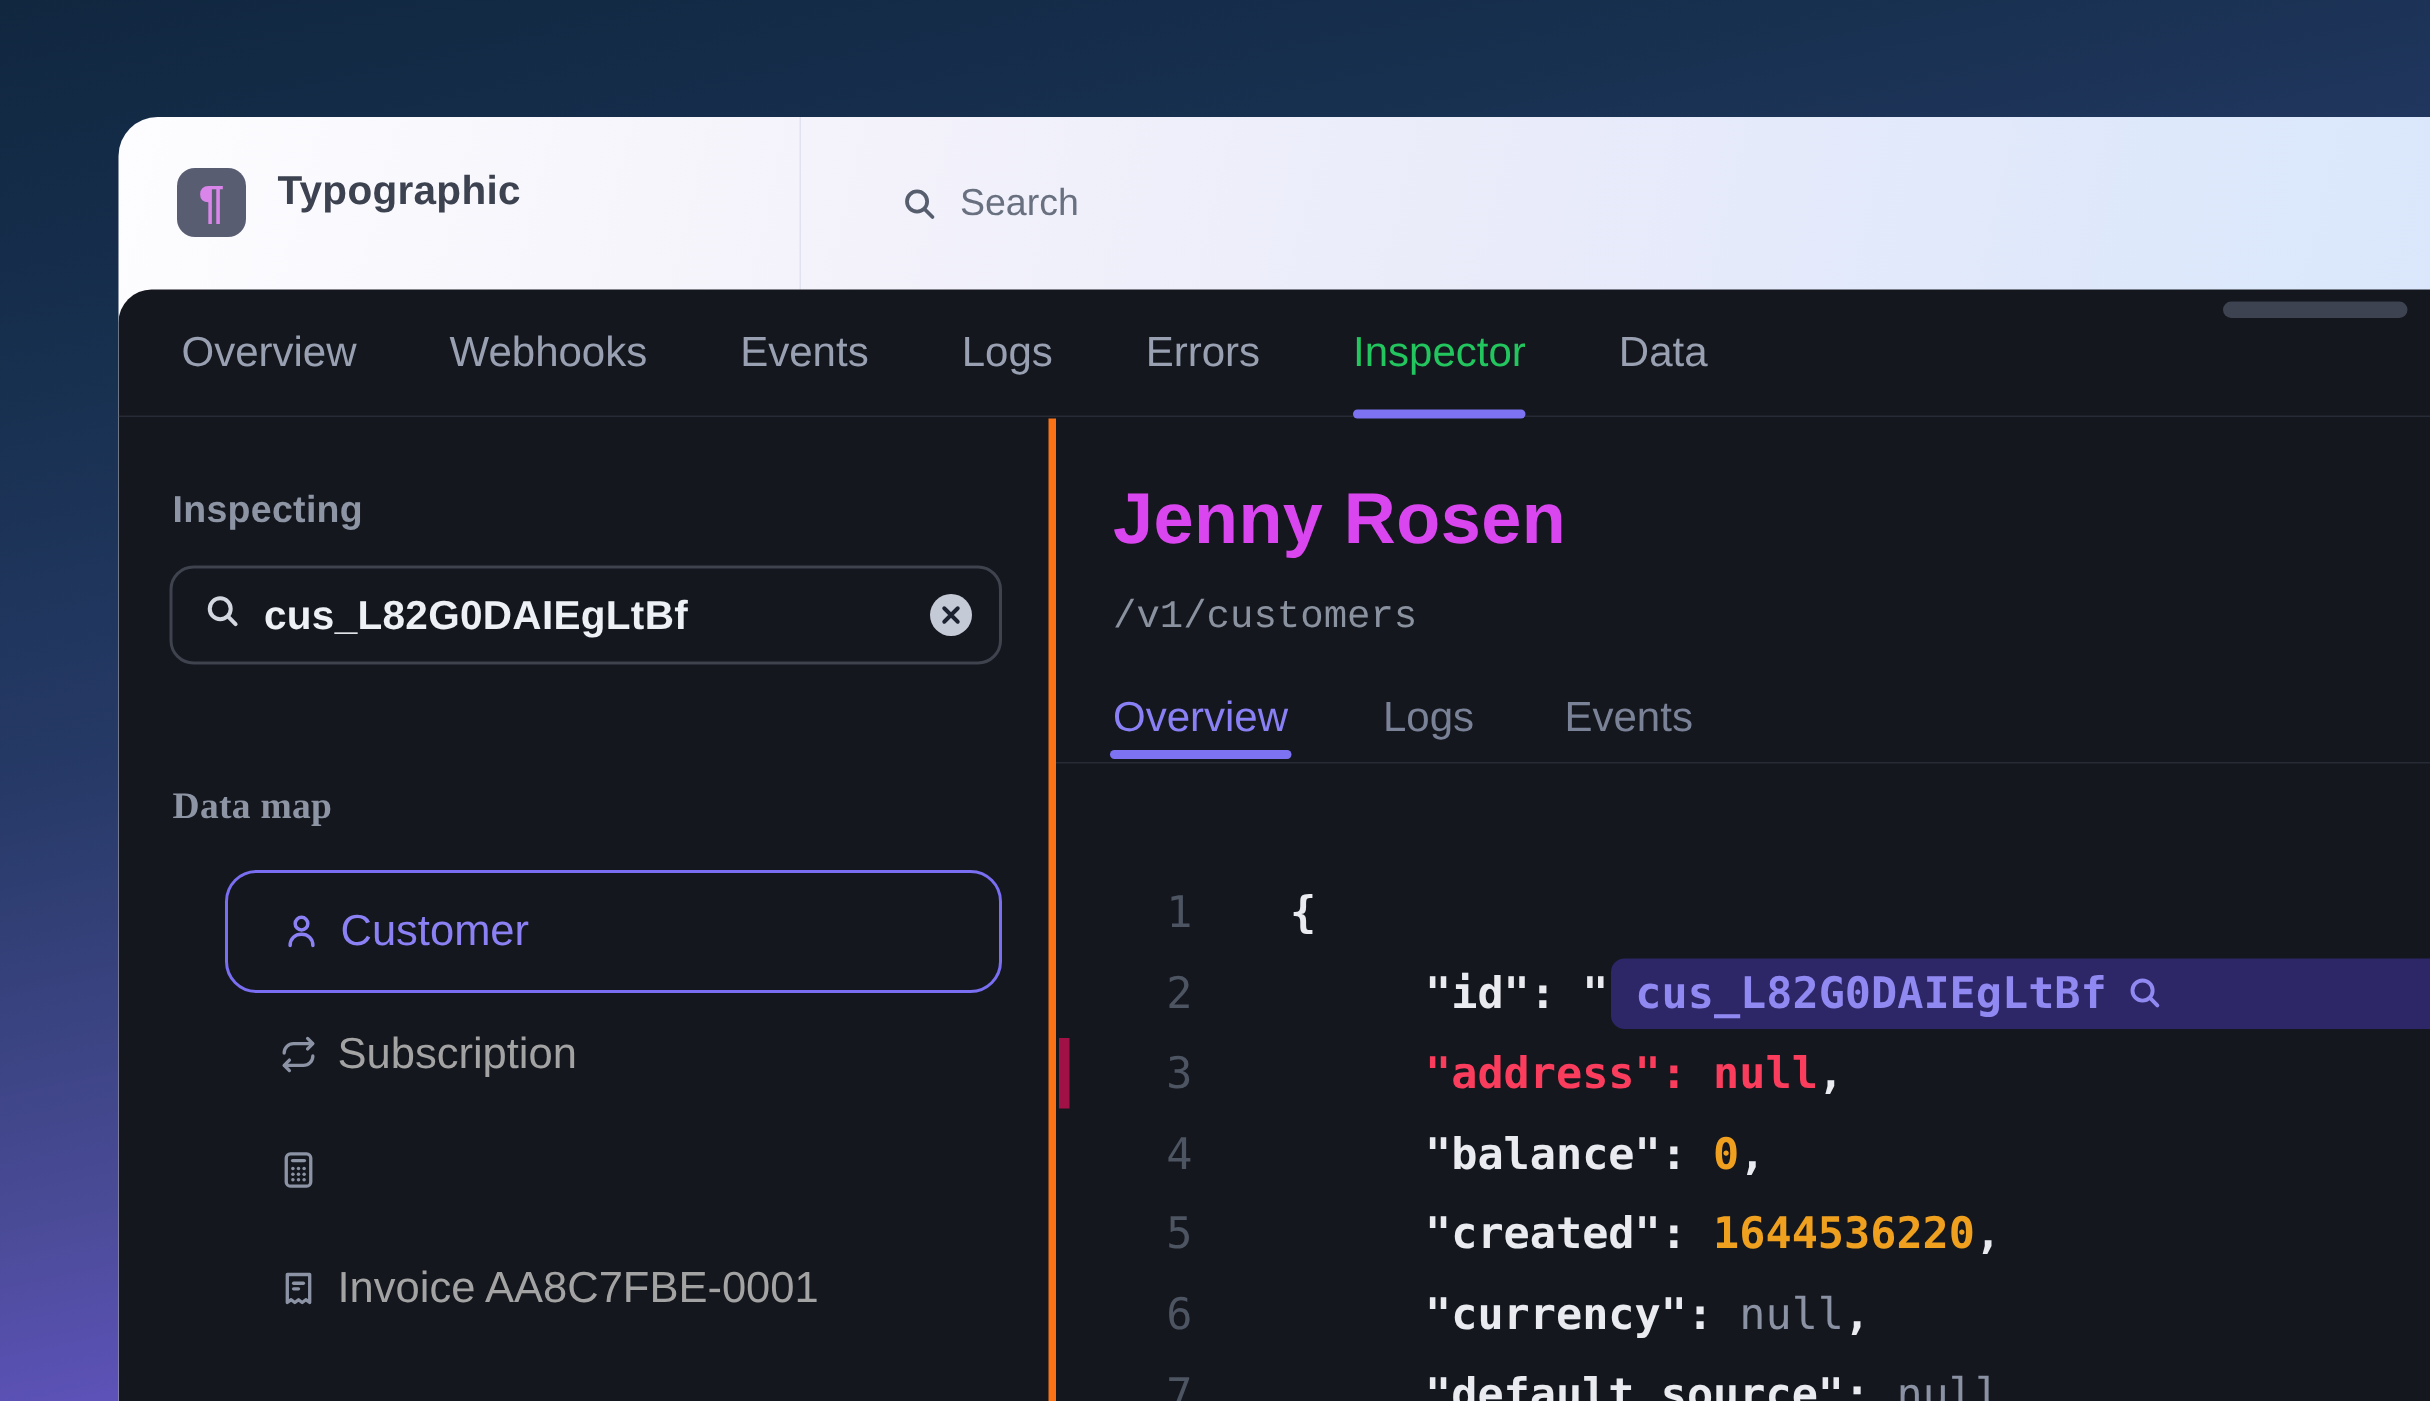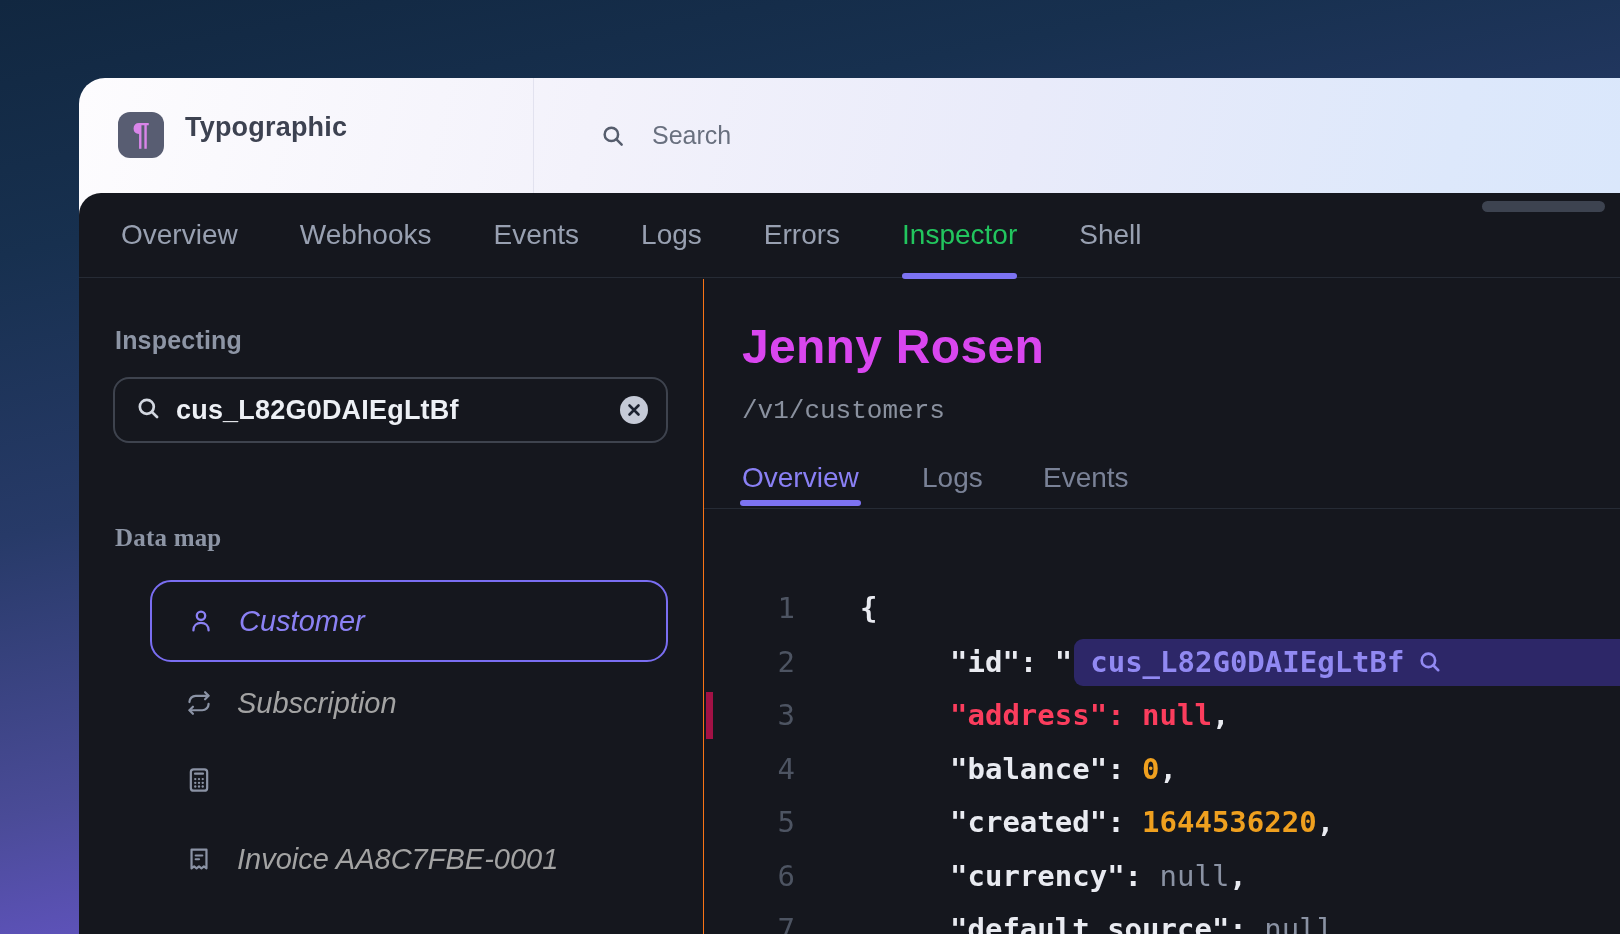--- a/index.html
+++ b/index.html
@@ -29,7 +29,7 @@
   .app-title { position:absolute; left:106px; top:0; height:99px; display:flex; align-items:center;
     font-size:27px; font-weight:600; color:#3d4251; letter-spacing:.2px; }
   .header-divider { position:absolute; left:454px; top:0; width:1px; height:115px; background:#e2e2ef; }
-  .header-search { position:absolute; left:521px; top:0; height:115px; display:flex; align-items:center; gap:26px; cursor:text; }
+  .header-search { position:absolute; left:521px; top:0; height:115px; display:flex; align-items:center; gap:14px; cursor:text; }
   .header-search svg { display:block; }
   .header-search-text { font-size:25px; color:#69707f; }
 

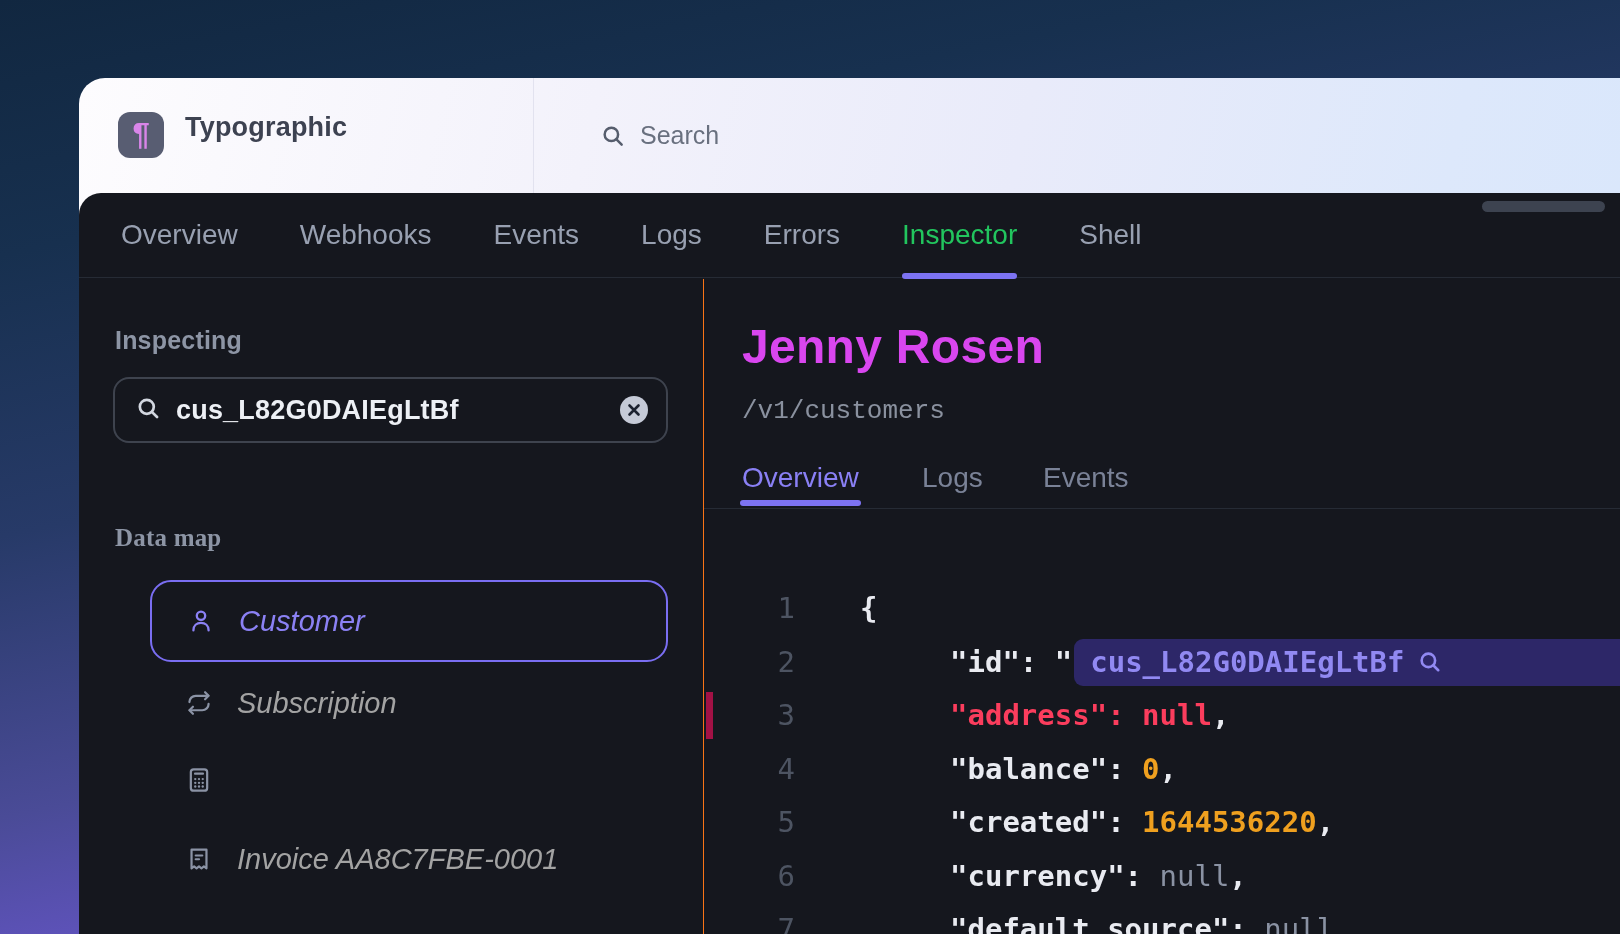--- a/index.html
+++ b/index.html
@@ -145,7 +145,7 @@
         <div class="nav-tab">Logs</div>
         <div class="nav-tab">Errors</div>
         <div class="nav-tab active">Inspector</div>
-        <div class="nav-tab">Shell</div>
+        <div class="nav-tab">Data</div>
         <div class="scroll-pill"></div>
       </nav>
 

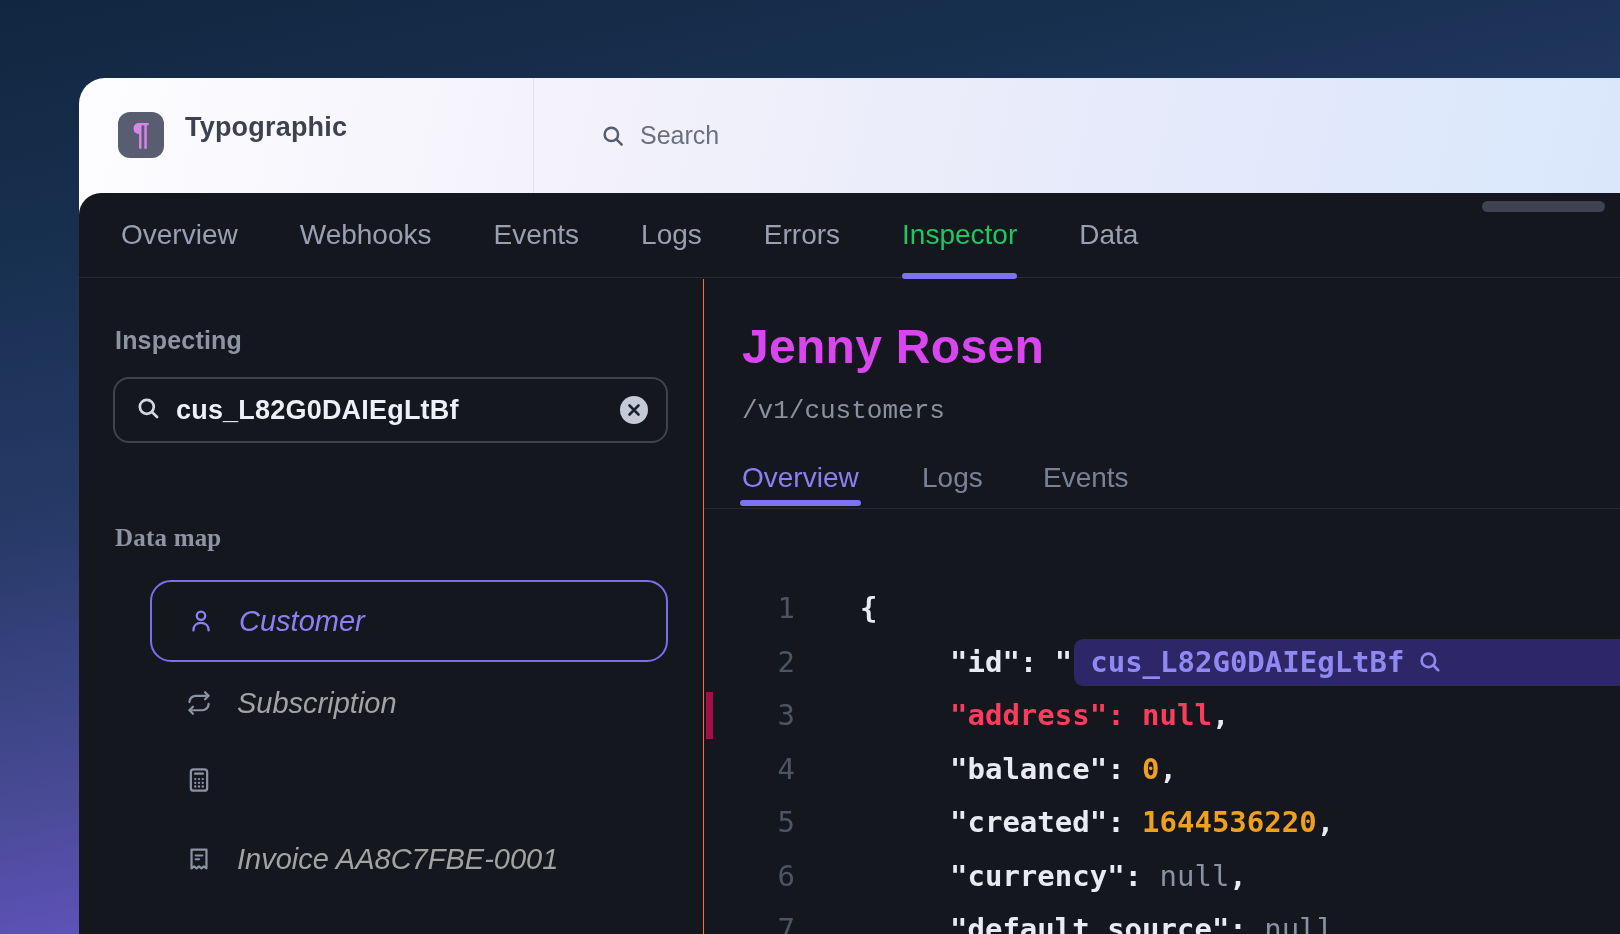--- a/index.html
+++ b/index.html
@@ -49,7 +49,7 @@
 
   
   .body { position:absolute; left:0; top:86px; right:0; bottom:0; display:flex; }
-  .sidebar { position:relative; width:625px; border-right:1px solid #f97316; flex:none; }
+  .sidebar { position:relative; width:625px; border-right:5px solid #f97316; flex:none; }
   .main { position:relative; flex:1; }
 
   

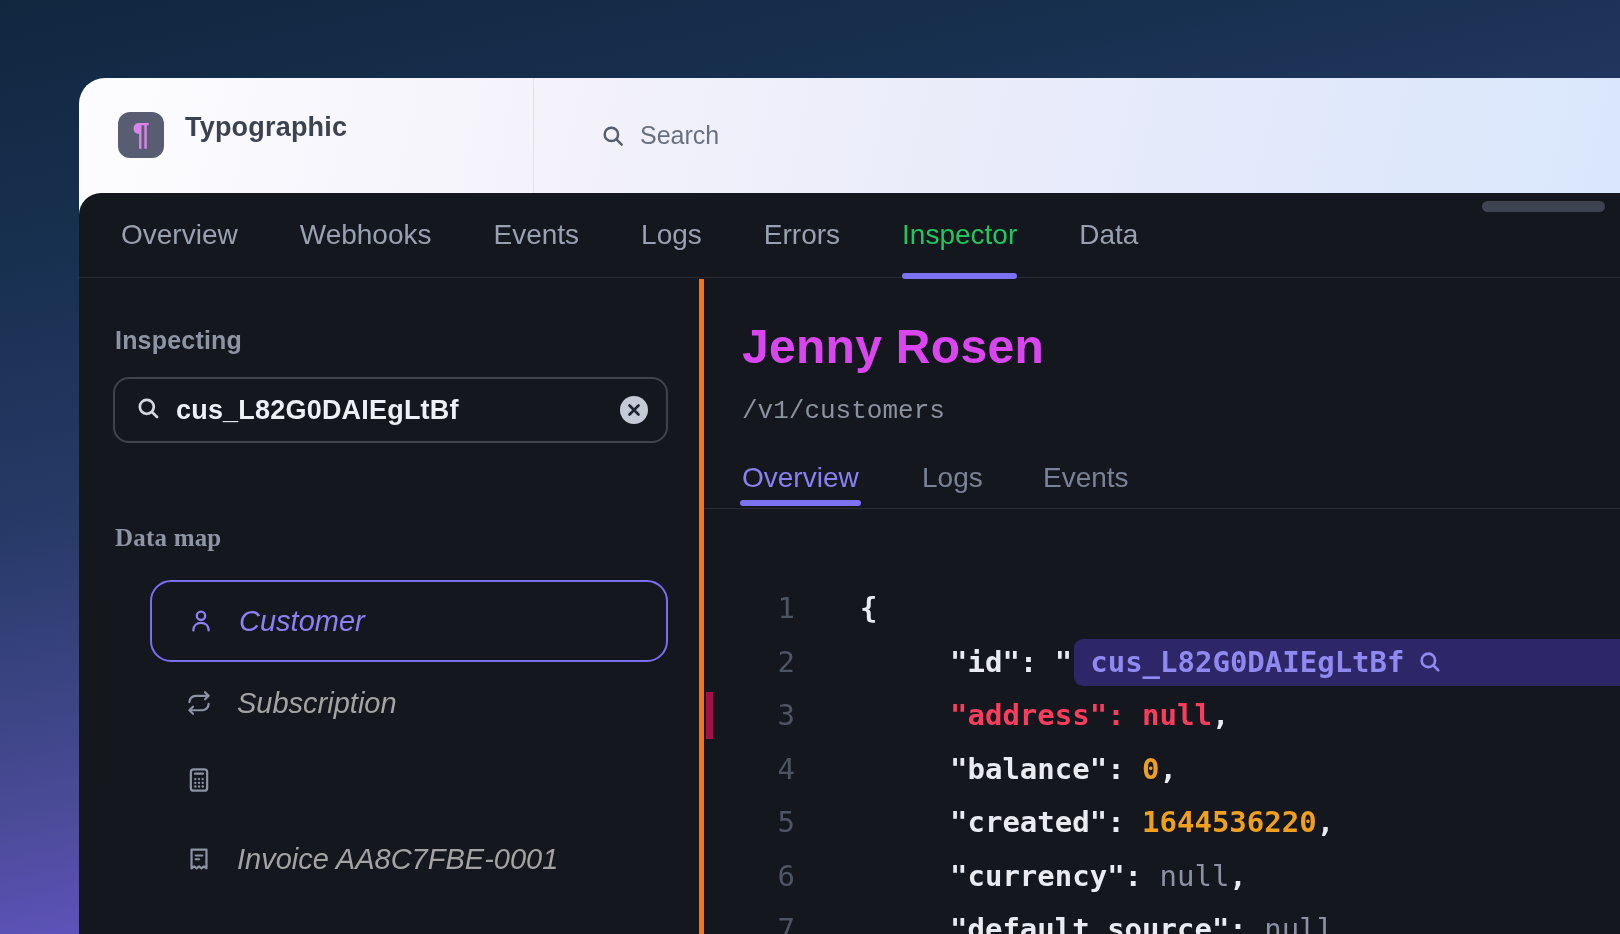--- a/index.html
+++ b/index.html
@@ -70,7 +70,7 @@
   .clear-btn { flex:none; width:28px; height:28px; border:none; border-radius:50%; background:#c5cad7;
     display:flex; align-items:center; justify-content:center; cursor:pointer; }
 
-  .map-item { position:absolute; left:71px; right:36px; display:flex; align-items:center; gap:24px; cursor:pointer;font-style:italic; }
+  .map-item { position:absolute; left:71px; right:36px; display:flex; align-items:center; gap:12px; cursor:pointer; }
   .map-item .mi-icon { width:28px; height:28px; flex:none; margin-left:35px; display:flex; }
   .map-item .mi-label { font-size:29px; font-weight:500; color:#a3a3a3; white-space:nowrap; }
   .map-item.selected {

